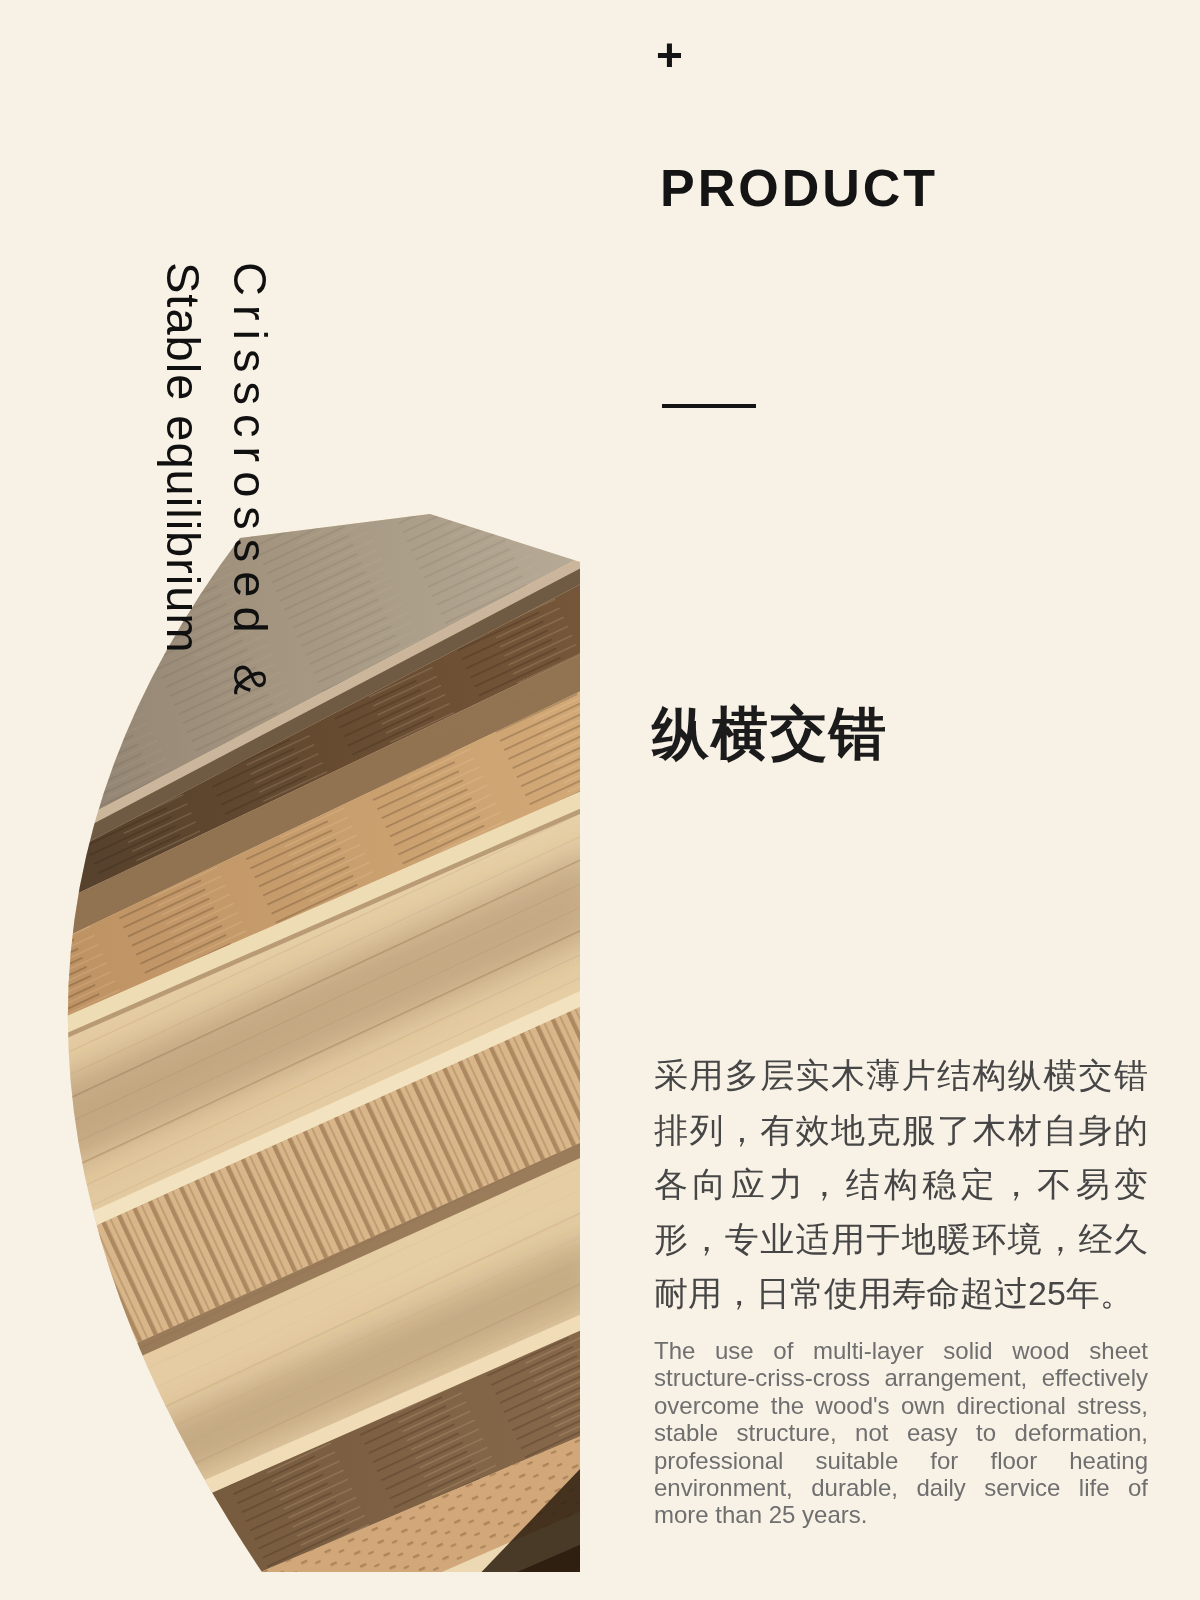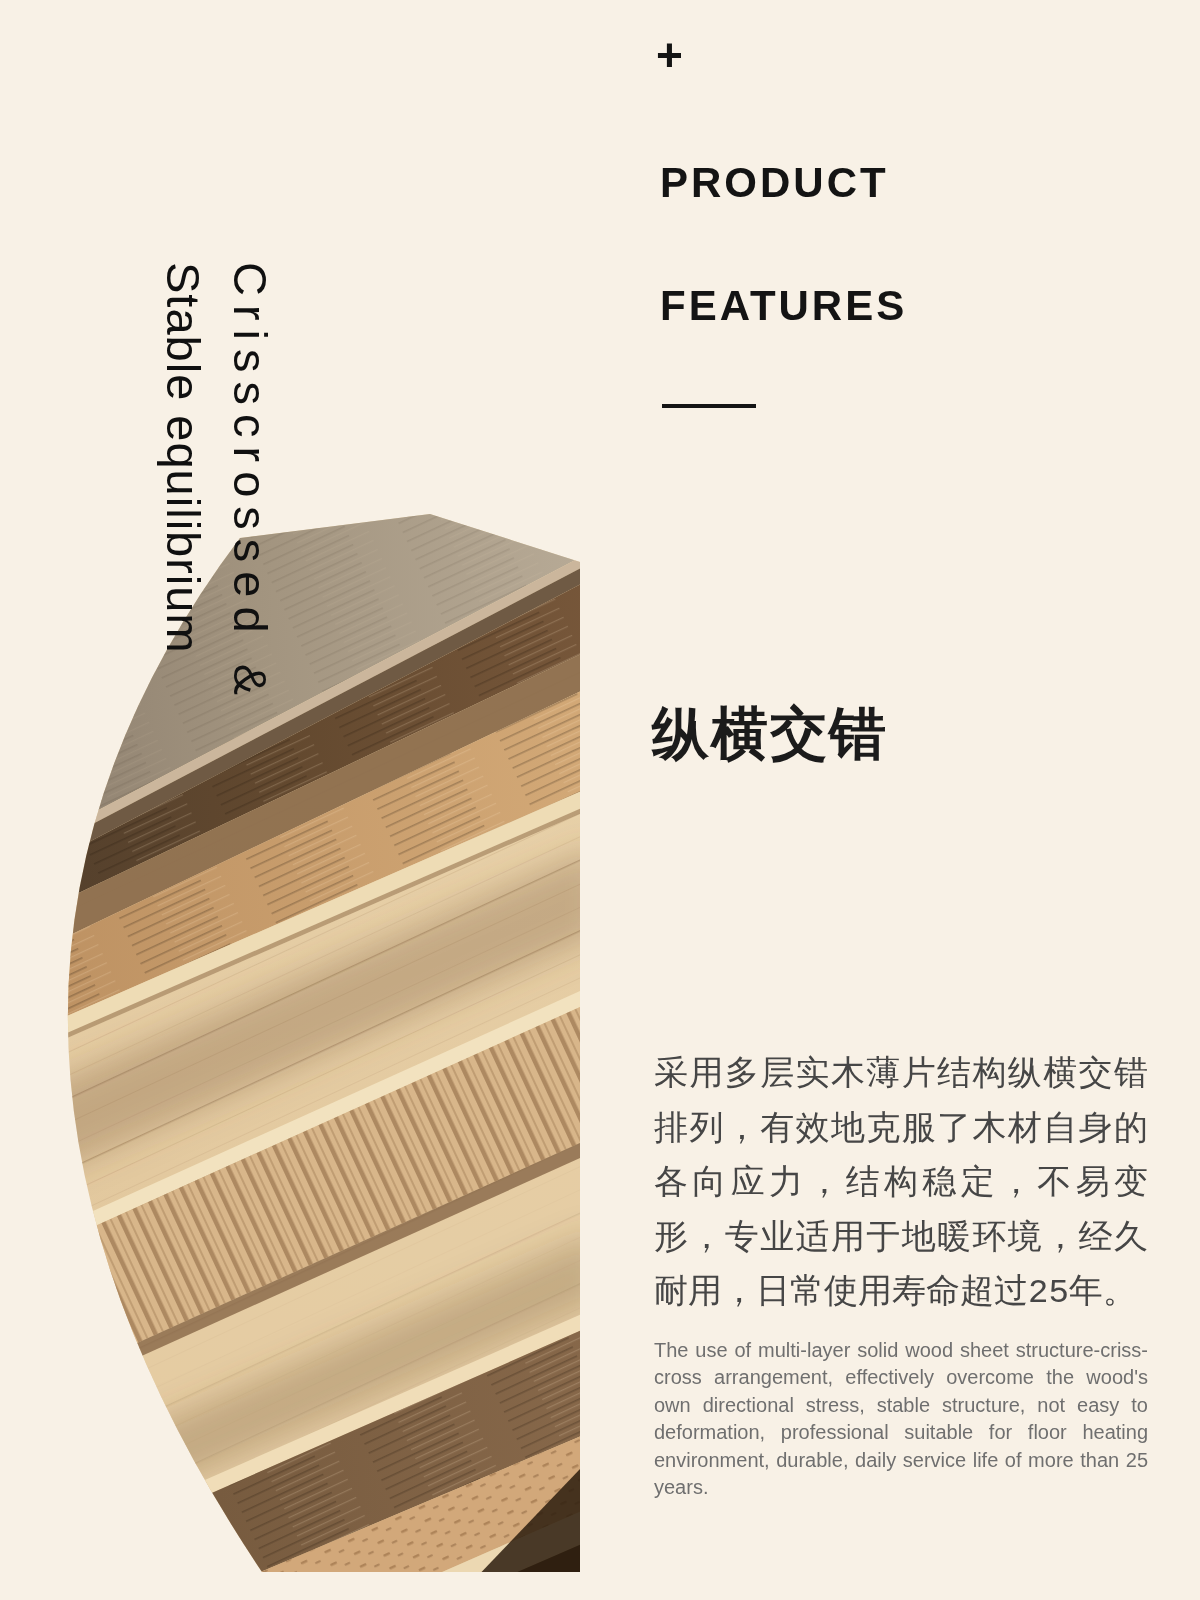--- a/index.html
+++ b/index.html
@@ -8,7 +8,7 @@
   .wood{position:absolute;left:0;top:0;}
 
   .plus{position:absolute;left:656px;top:32px;font-size:46px;font-weight:700;color:#141414;line-height:1;}
-  .big-title{position:absolute;left:660px;font-size:42px;font-weight:700;letter-spacing:3px;
+  .big-title{position:absolute;left:660px;font-size:52px;font-weight:700;letter-spacing:3px;
              color:#141414;line-height:1;white-space:nowrap;}
   .t1{top:162px;}
   .t2{top:285px;}

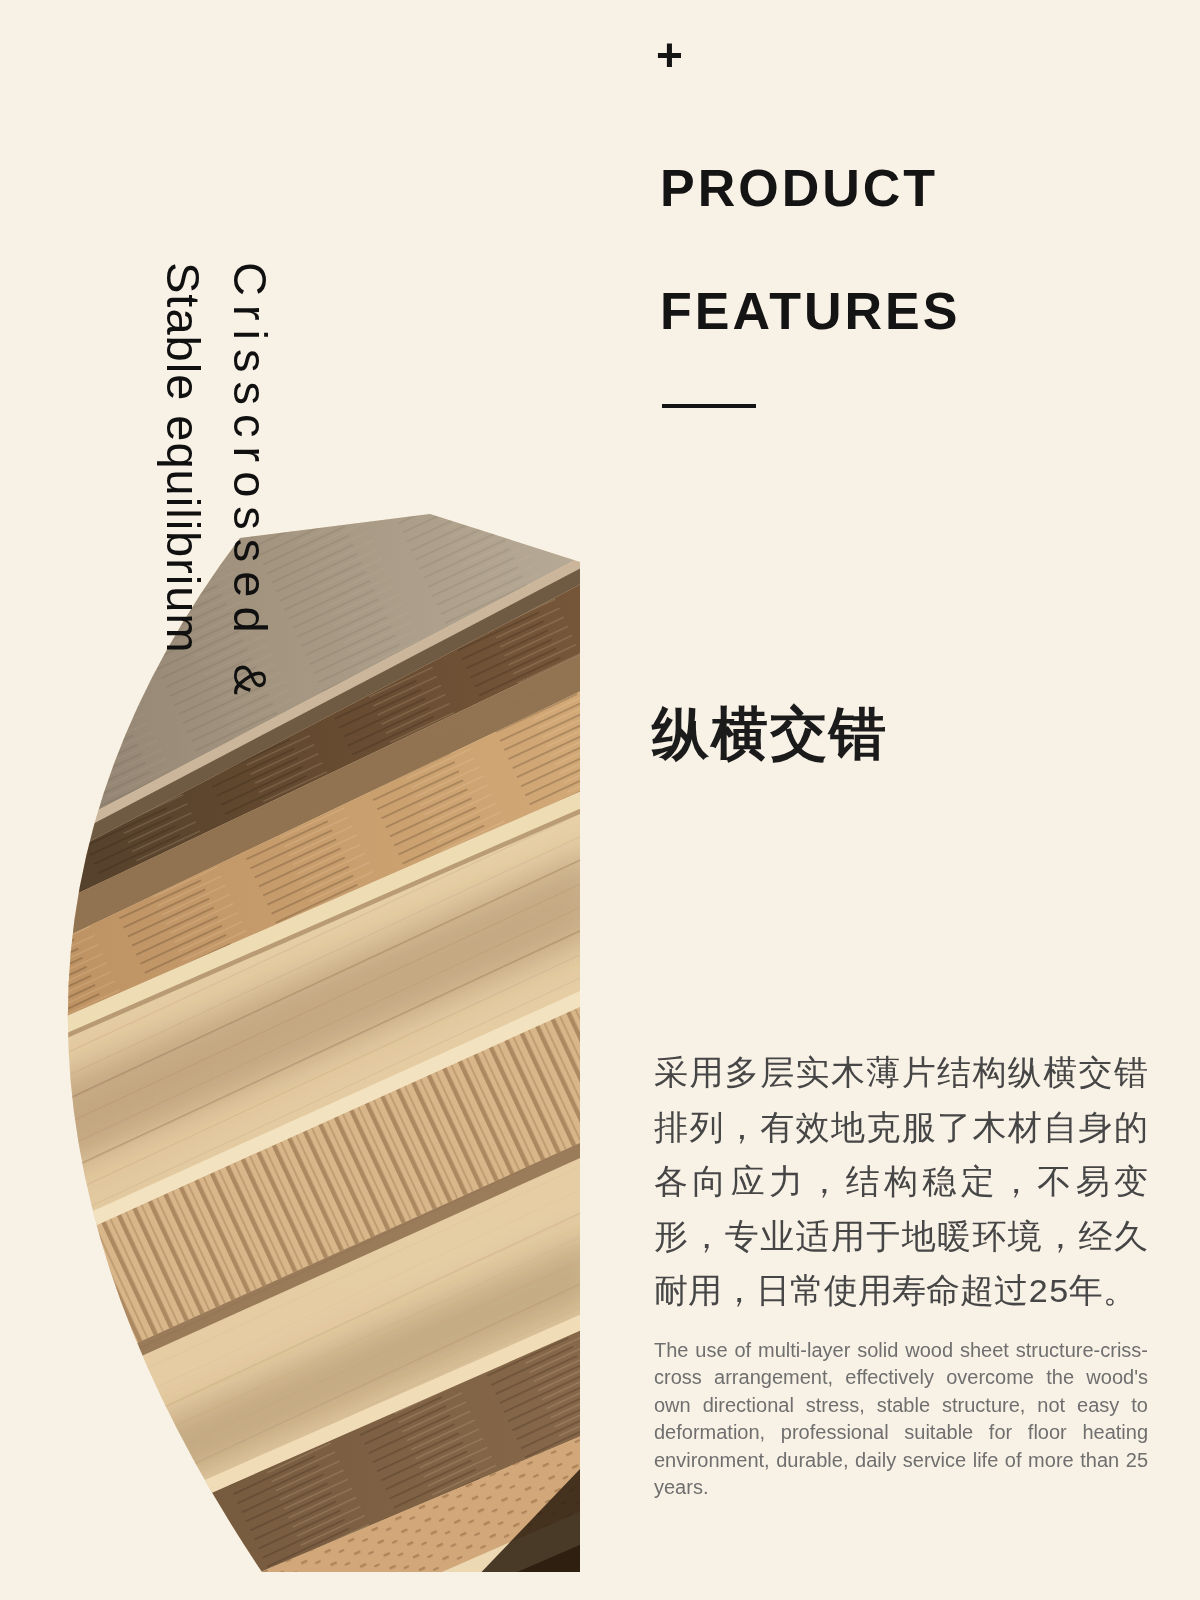--- a/index.html
+++ b/index.html
@@ -120,7 +120,6 @@
 
   <div class="plus">+</div>
   <div class="big-title t1">PRODUCT</div>
-  <div class="big-title t2">FEATURES</div>
   <div class="underline"></div>
 
   <div class="side-label">

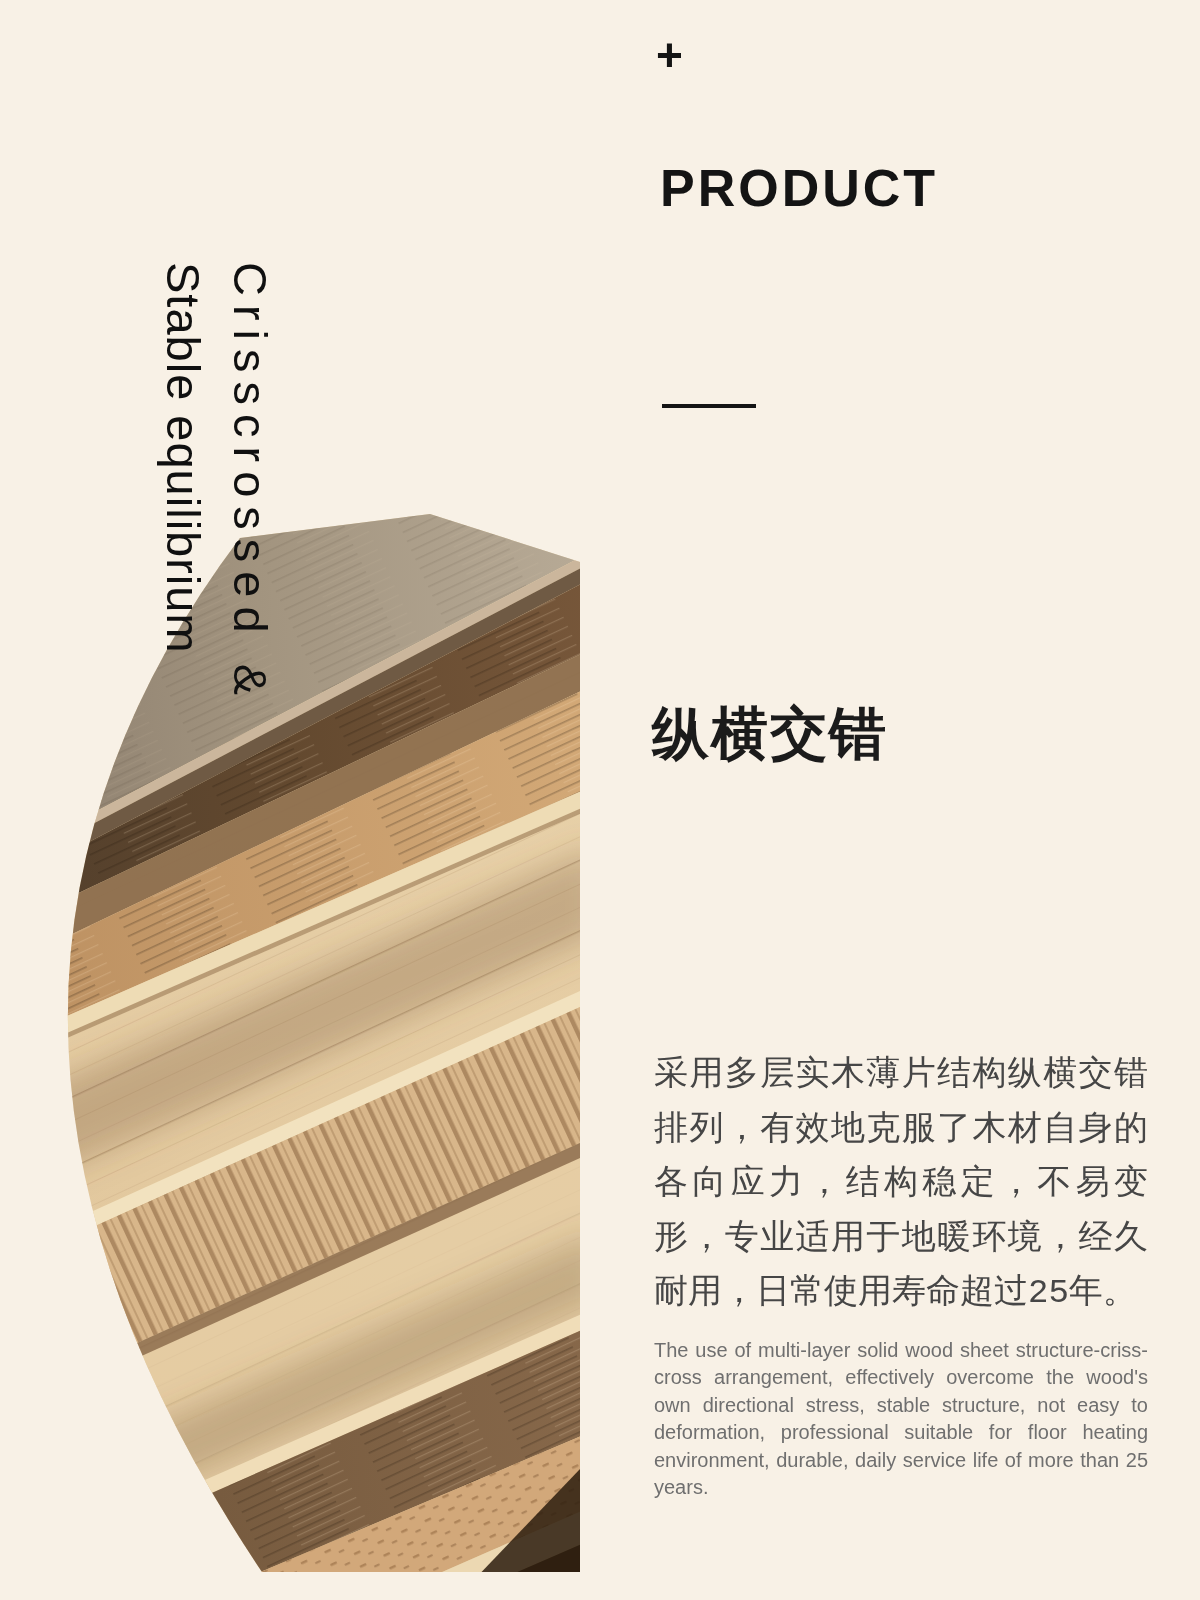--- a/index.html
+++ b/index.html
@@ -23,7 +23,7 @@
               line-height:103px;letter-spacing:2px;color:#1b1b1b;
               font-family:Liberation Mono, monospace;}
   .zh-para{position:absolute;left:654px;top:1048px;width:494px;font-size:34px;line-height:54.5px;
-           color:#464646;text-align:justify;font-family:Liberation Mono, monospace;}
+           color:#464646;text-align:justify;font-family:Liberation Sans, sans-serif;}
   .en-para{position:absolute;left:654px;top:1337px;width:494px;font-size:20px;line-height:27.4px;
            color:#6f6f6f;text-align:justify;}
 </style>

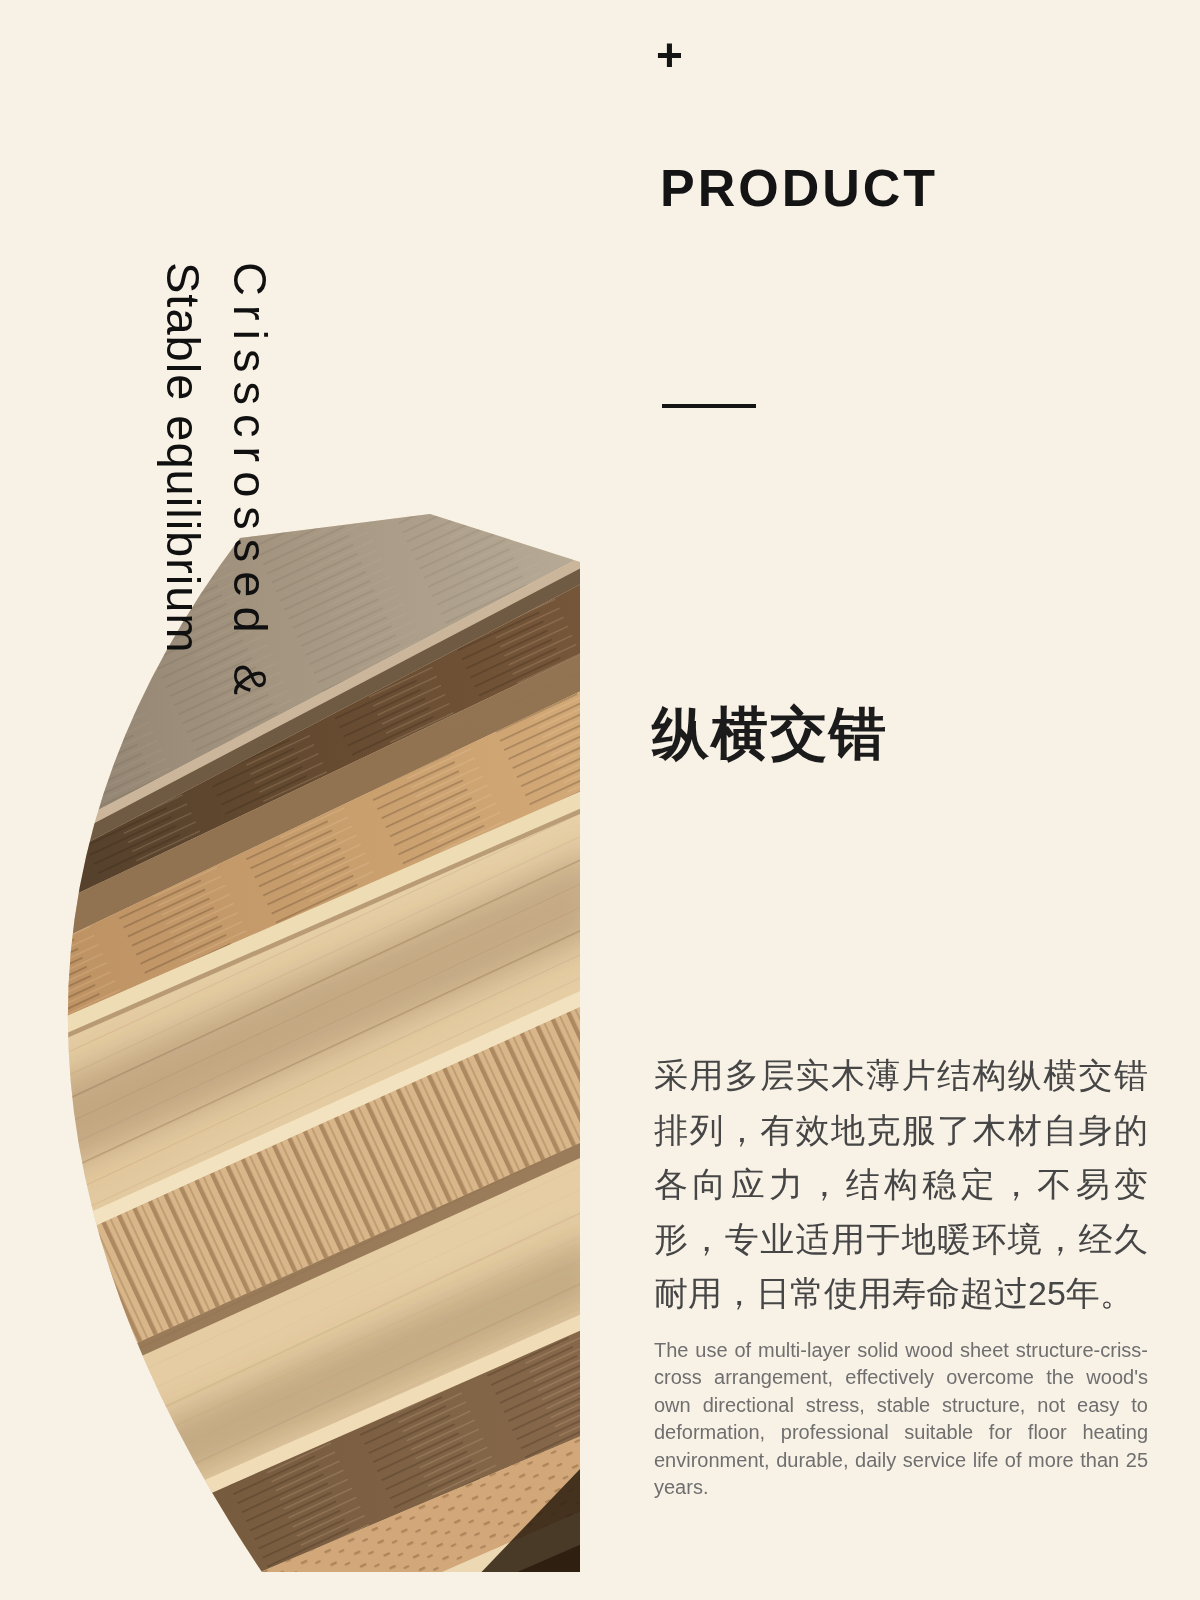--- a/index.html
+++ b/index.html
@@ -24,7 +24,7 @@
               font-family:Liberation Mono, monospace;}
   .zh-para{position:absolute;left:654px;top:1048px;width:494px;font-size:34px;line-height:54.5px;
            color:#464646;text-align:justify;font-family:Liberation Sans, sans-serif;}
-  .en-para{position:absolute;left:654px;top:1337px;width:494px;font-size:20px;line-height:27.4px;
+  .en-para{position:absolute;left:654px;top:1337px;width:494px;font-size:24px;line-height:27.4px;
            color:#6f6f6f;text-align:justify;}
 </style>
 </head>

